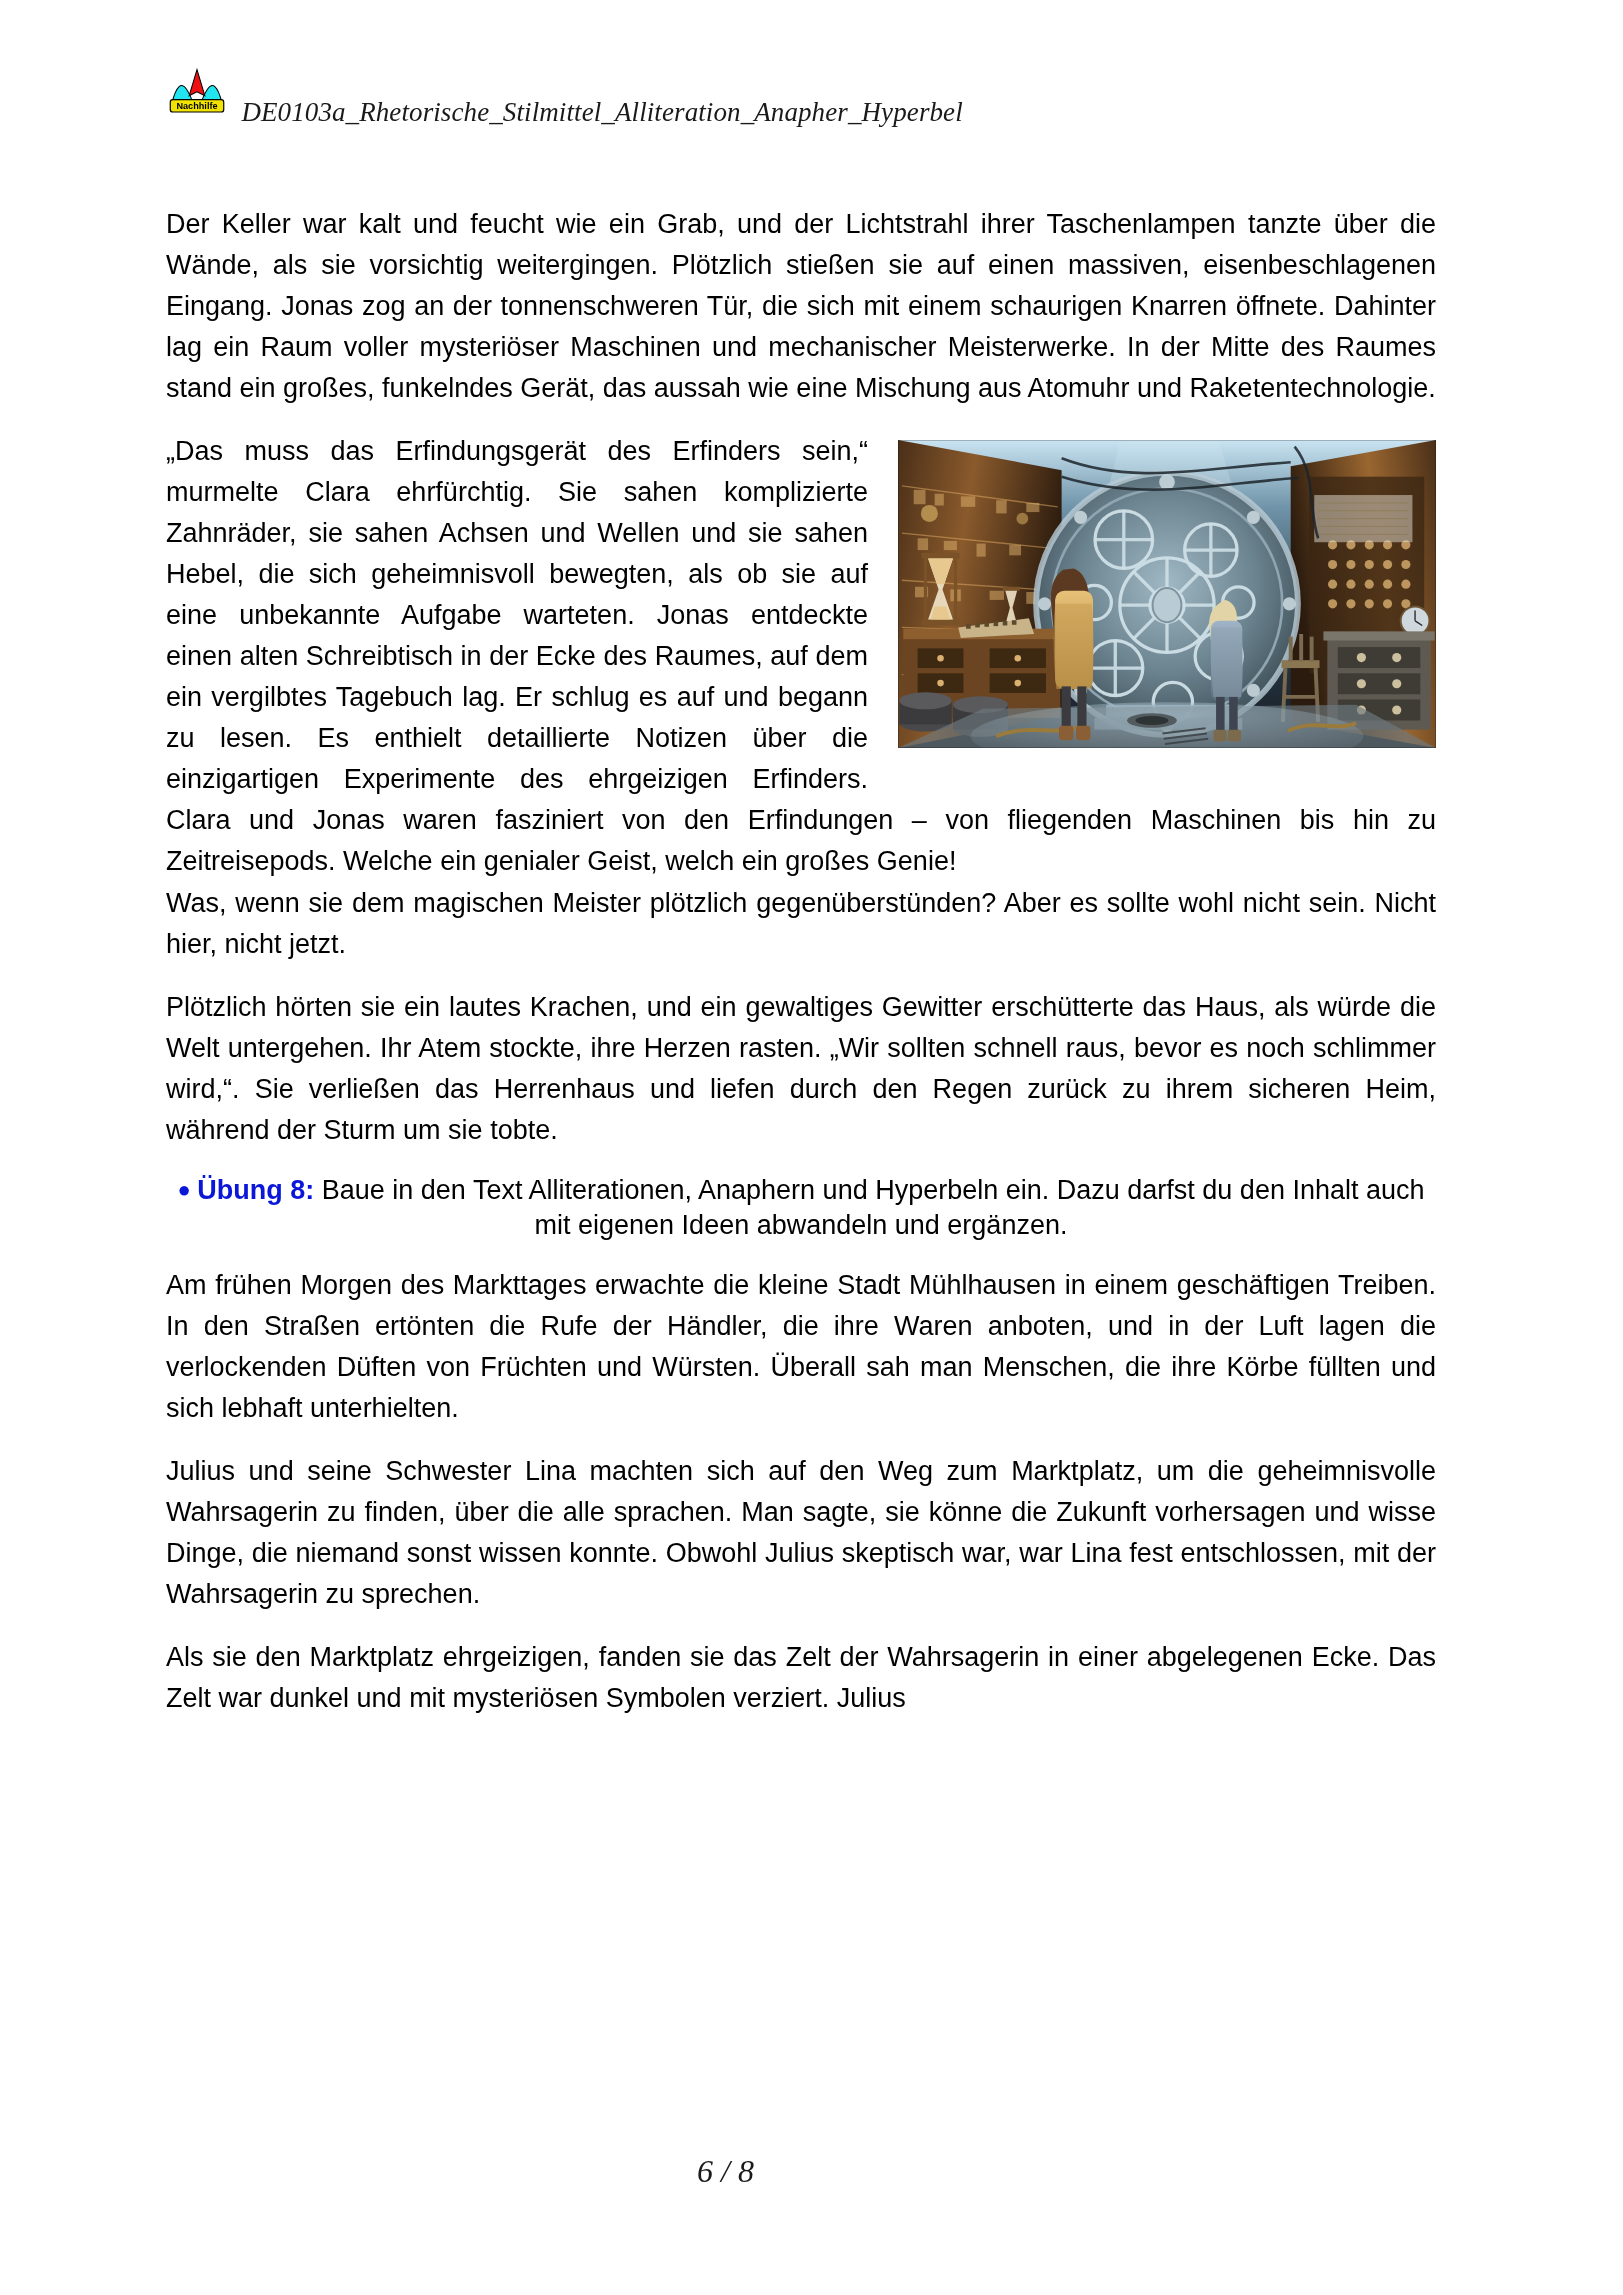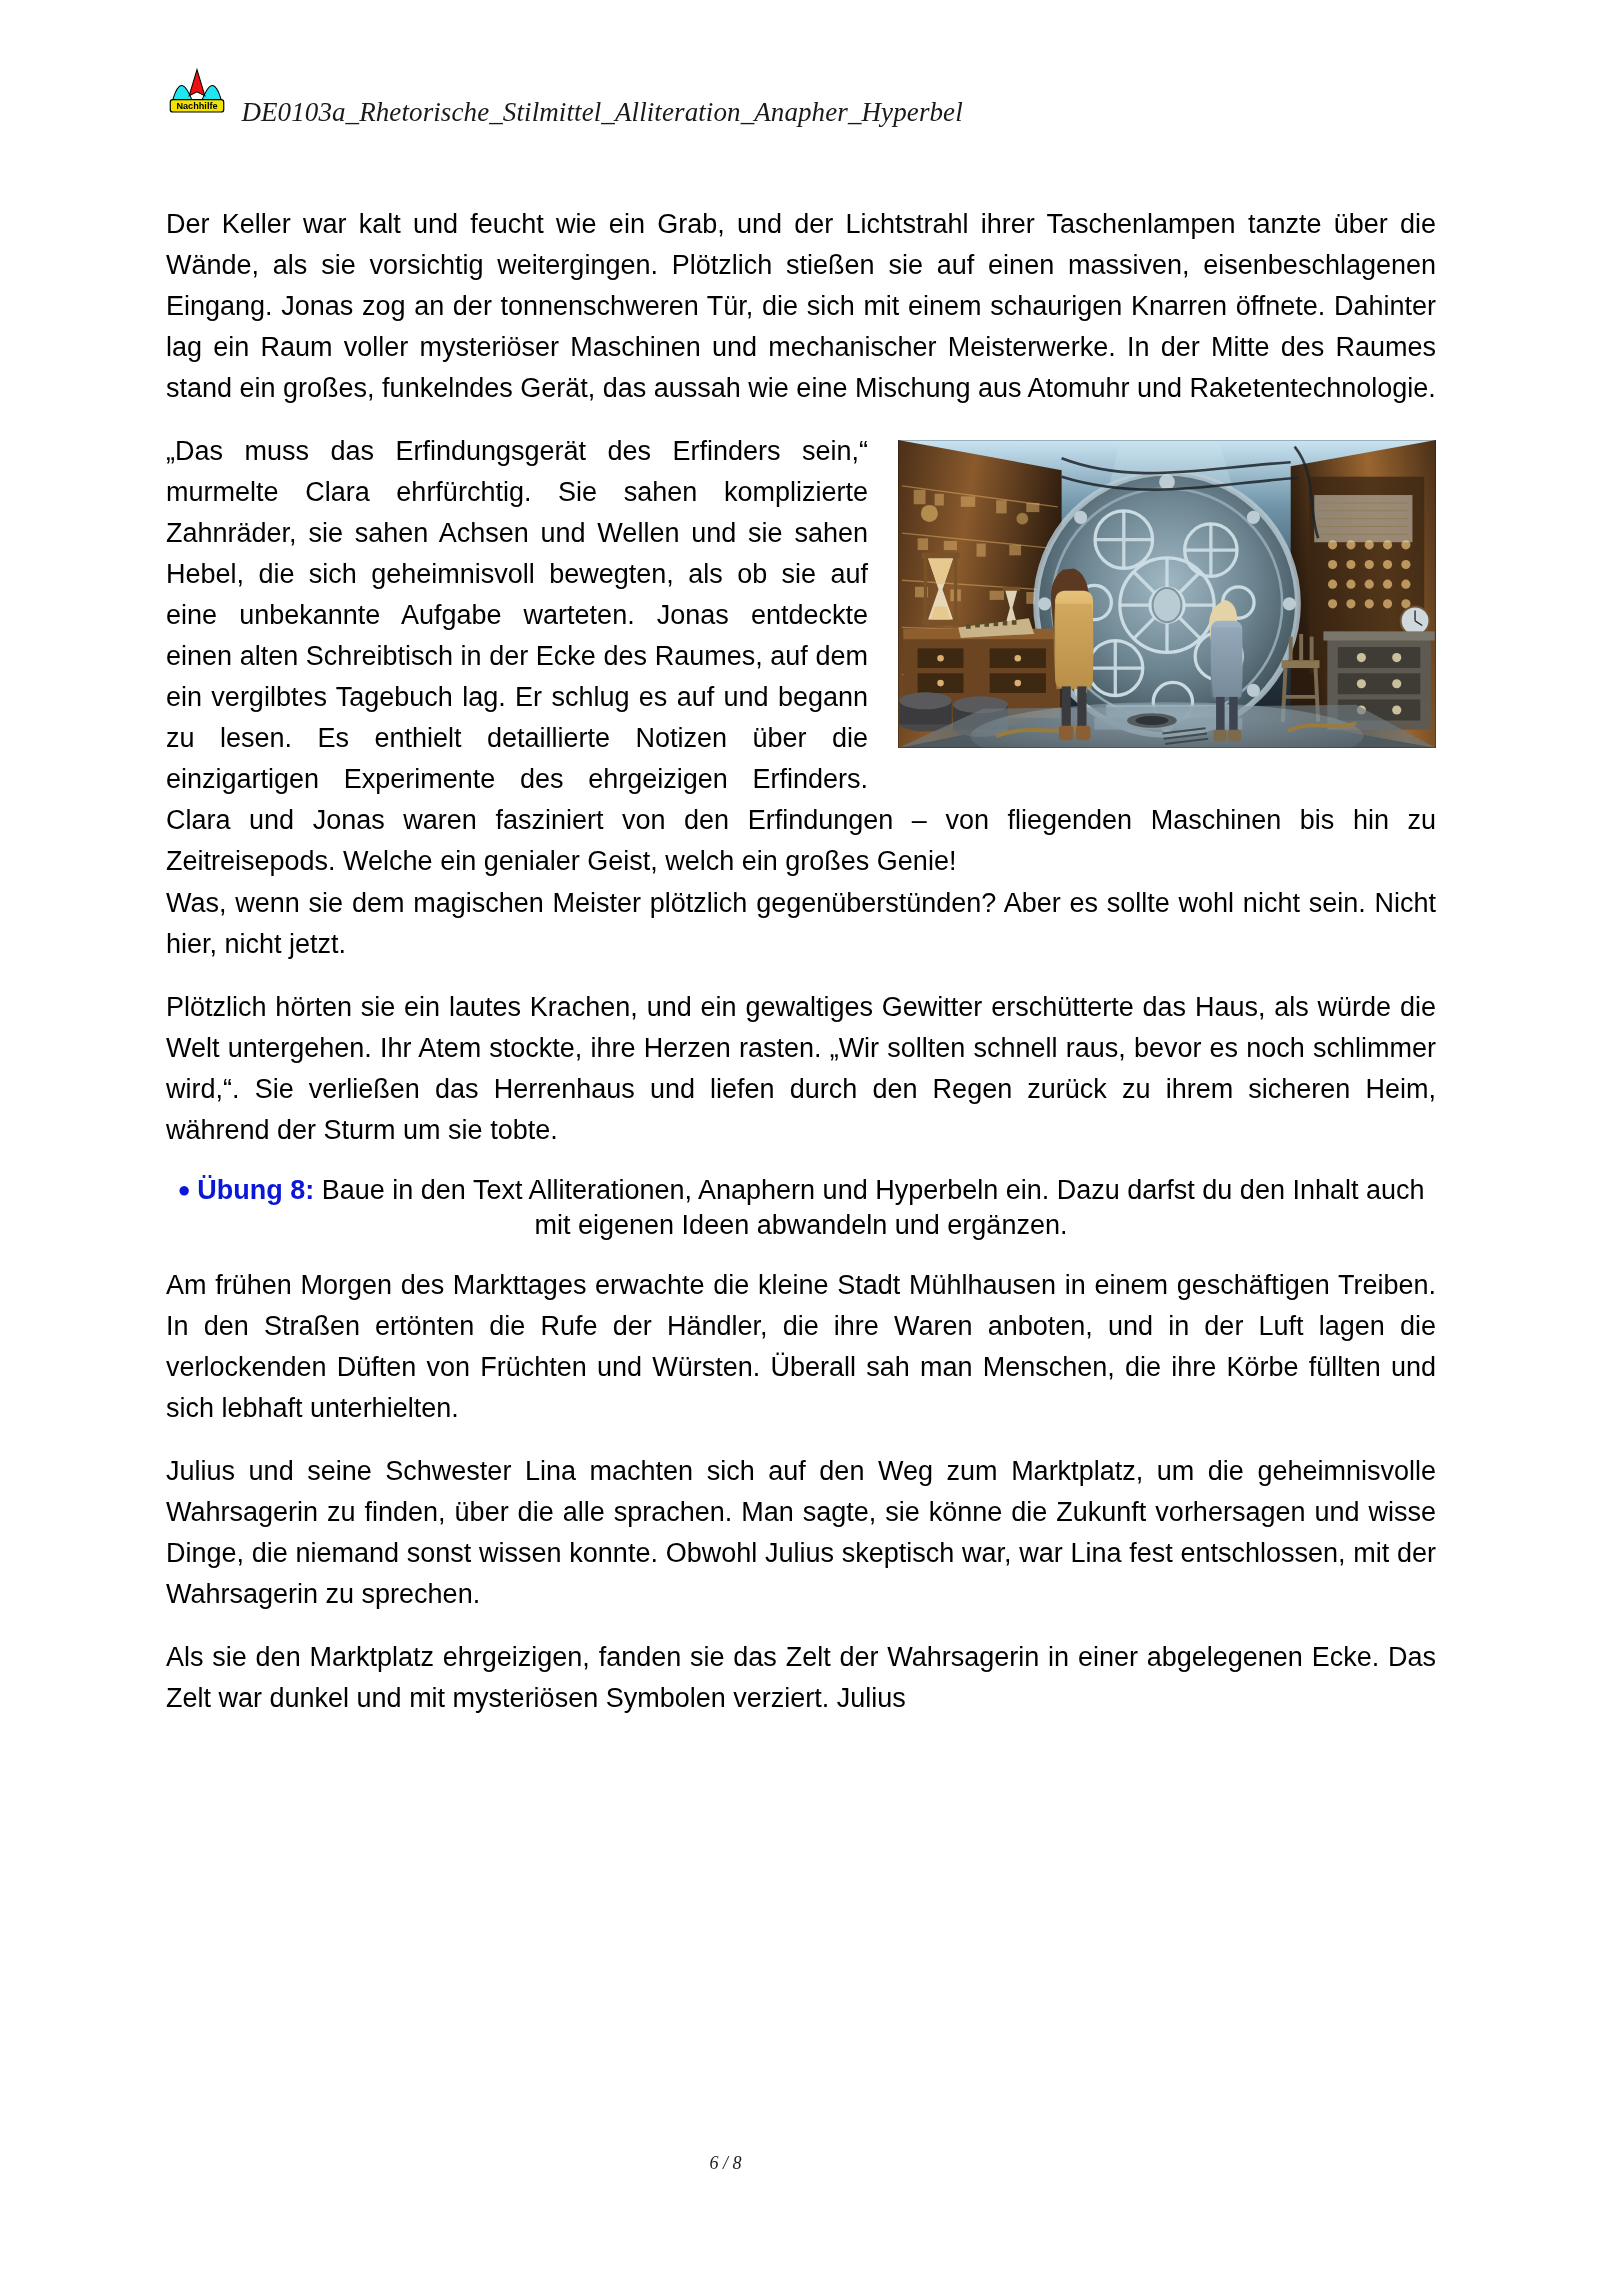--- a/index.html
+++ b/index.html
@@ -112,7 +112,7 @@
     text-align: center;
     font-family: "Liberation Serif", serif;
     font-style: italic;
-    font-size: 18px;
+    font-size: 32px;
     color: #1a1a1a;
   }
 

